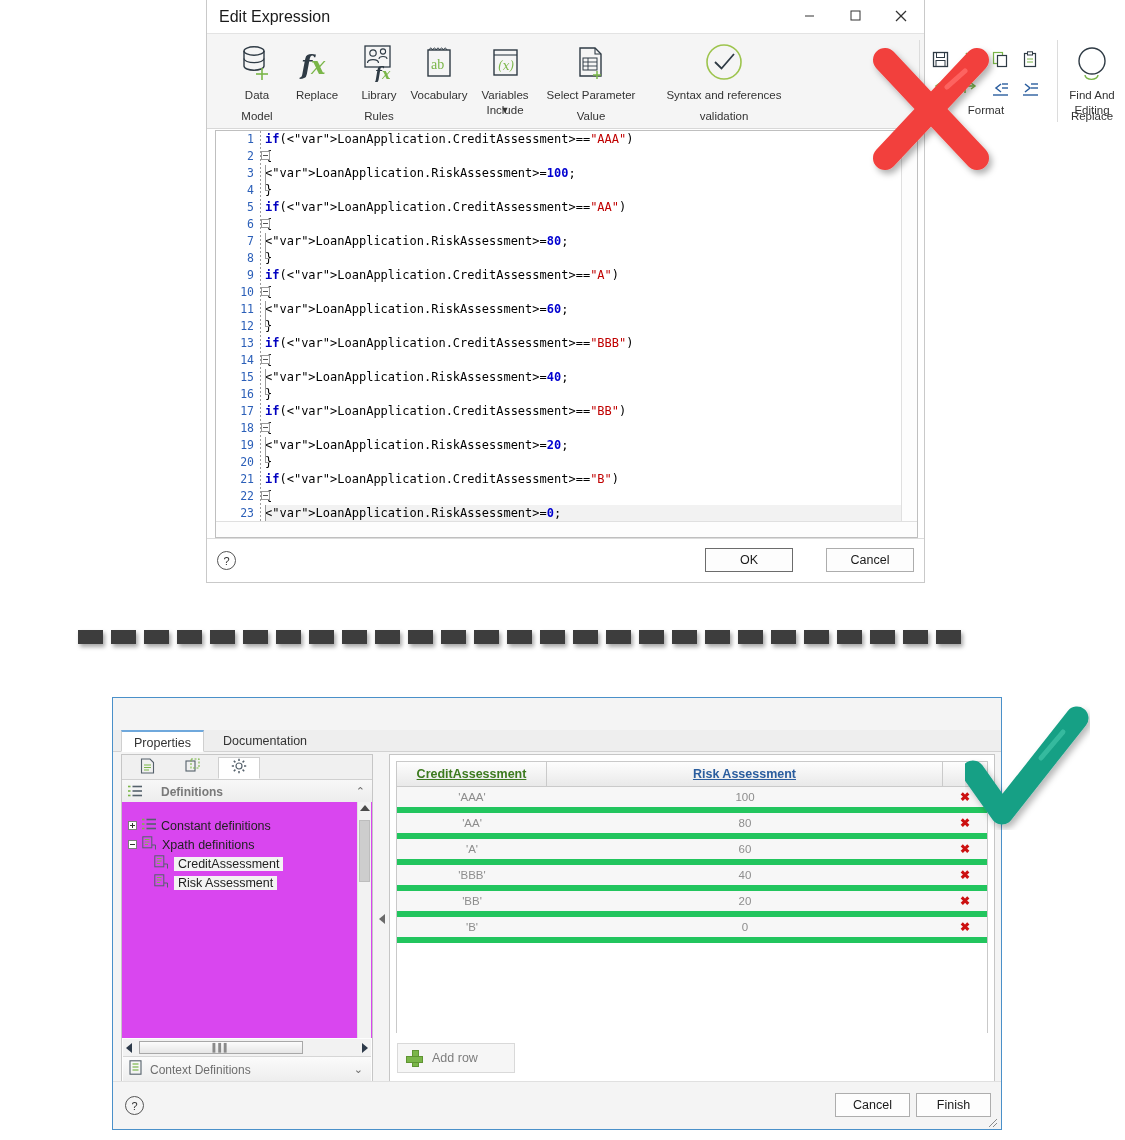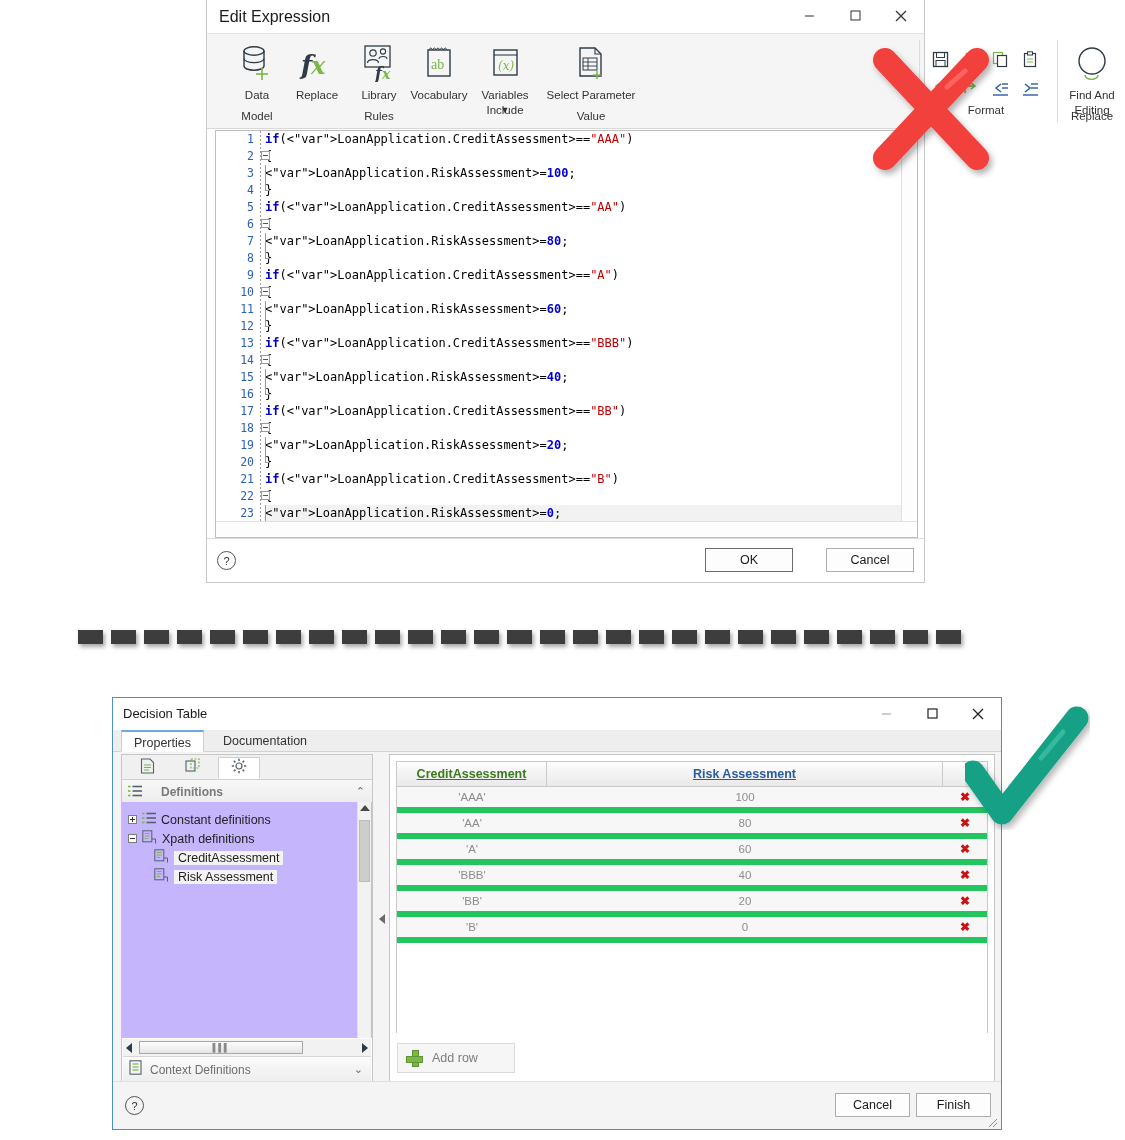--- a/index.html
+++ b/index.html
@@ -307,6 +307,15 @@
       <div class="rib-lbl">Select Parameter<br>Value</div>
     </div>
 
+    <div class="rib-item" style="left:442px;width:150px;">
+      <div class="rib-ico">
+        <svg width="42" height="40" viewBox="0 0 42 40">
+          <circle cx="21" cy="20" r="17" fill="none" stroke="#9dc44d" stroke-width="1.6"></circle>
+          <path d="M12 20 L18.5 26.5 L31 12" fill="none" stroke="#2f3b45" stroke-width="1.8"></path>
+        </svg>
+      </div>
+      <div class="rib-lbl">Syntax and references<br>validation</div>
+    </div>
 
     <div class="rib-foot" style="left:268px;width:60px;">Include</div>
 

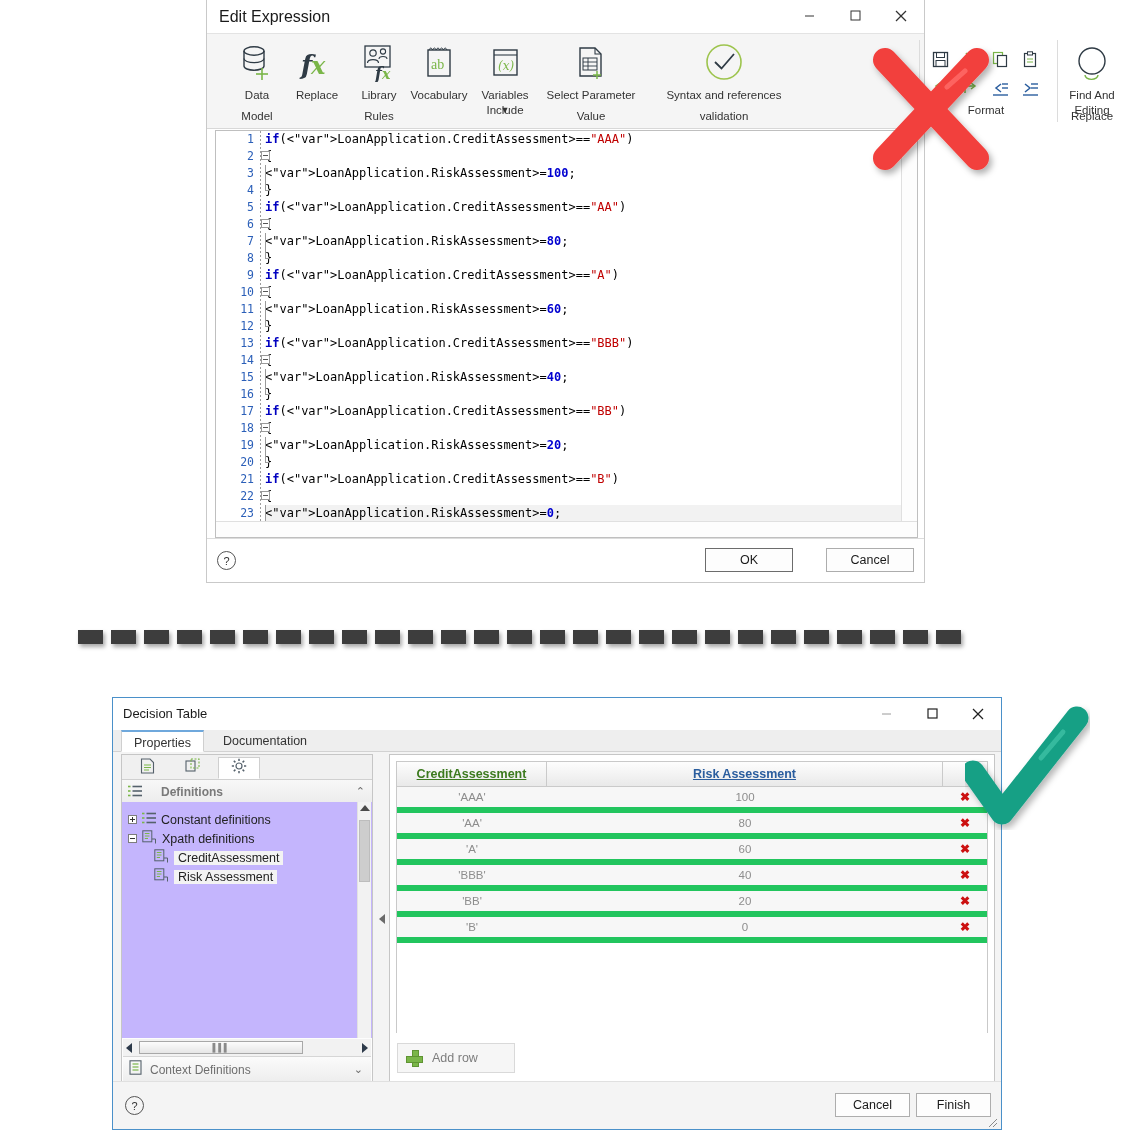--- a/index.html
+++ b/index.html
@@ -508,27 +508,6 @@
 
 <div id="decision-table-dialog">
 
-  <div class="titlebar">
-    <div class="title">Decision Table</div>
-    <div class="winbtns">
-      <div class="winbtn">
-        <svg width="11" height="11" viewBox="0 0 11 11">
-            <line x1="1" y1="6" x2="10" y2="6" stroke="#9a9a9a" stroke-width="1"></line>
-          </svg>
-      </div>
-      <div class="winbtn">
-        <svg width="11" height="11" viewBox="0 0 11 11">
-            <rect x="1" y="1" width="9" height="9" fill="none" stroke="#222" stroke-width="1.2"></rect>
-          </svg>
-      </div>
-      <div class="winbtn">
-        <svg width="12" height="12" viewBox="0 0 12 12">
-            <line x1="1" y1="1" x2="11" y2="11" stroke="#222" stroke-width="1.3"></line>
-            <line x1="11" y1="1" x2="1" y2="11" stroke="#222" stroke-width="1.3"></line>
-          </svg>
-      </div>
-    </div>
-  </div>
 
   <div class="dt-tabstrip">
     <div class="dt-tab active" style="left:8px;">Properties</div>

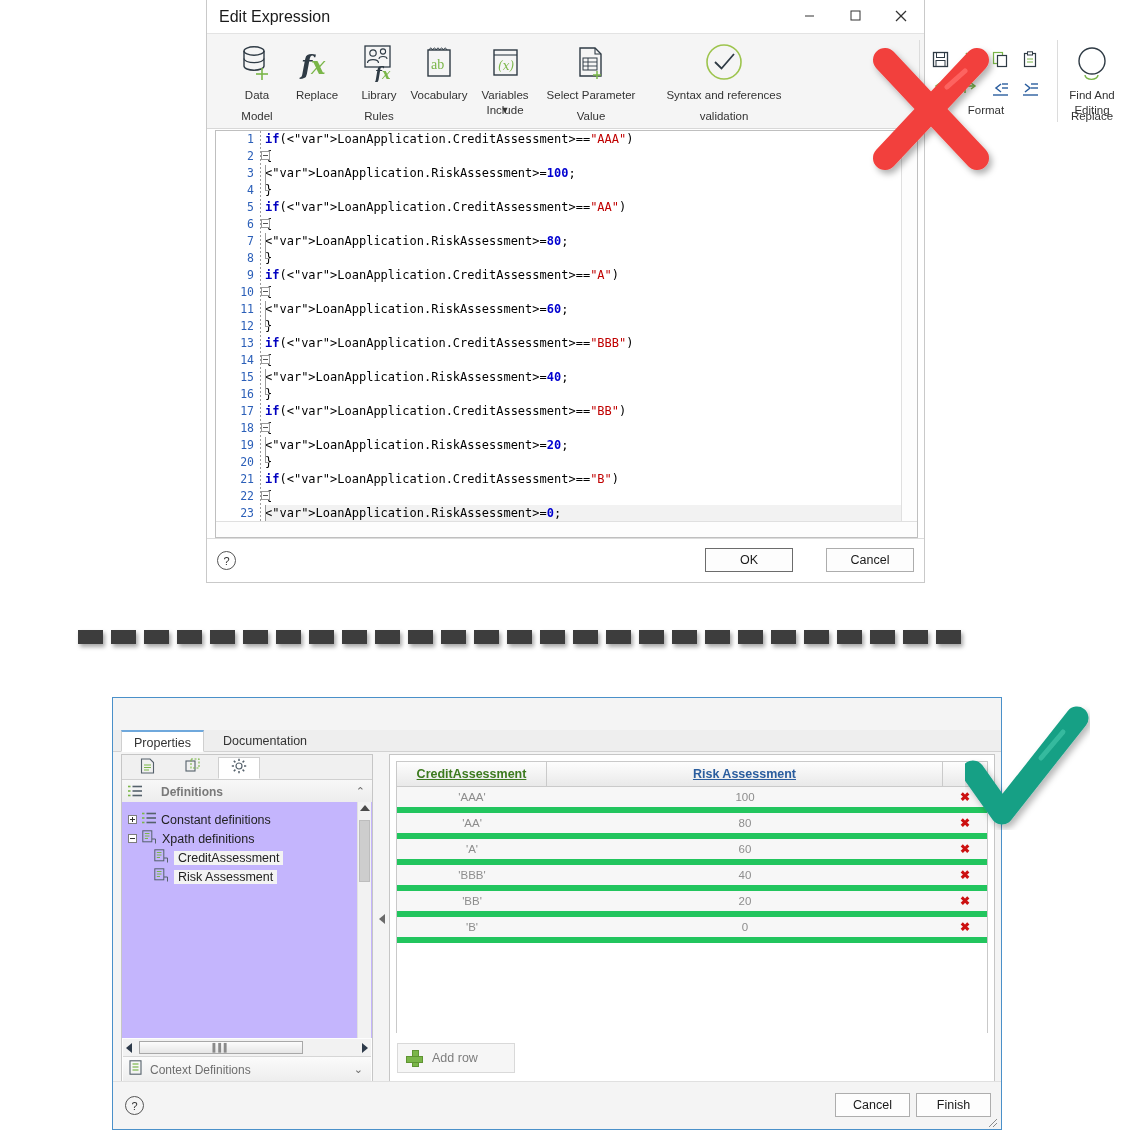--- a/index.html
+++ b/index.html
@@ -136,7 +136,7 @@
   }
   .tree-header .txt{font-size:12px;color:#7a7a7a;font-weight:bold;}
   .tree-header .chev{position:absolute;right:7px;top:5px;color:#6b6b6b;font-size:11px;}
-  .tree-items{position:absolute;left:0;top:47px;right:0;bottom:45px;background:#c4b5fd;padding-top:8px;}
+  .tree-items{position:absolute;left:0;top:47px;right:0;bottom:45px;background:#d946ef;padding-top:14px;}
   .trow{display:flex;align-items:center;height:19px;padding-left:6px;gap:5px;font-size:12.5px;color:#222;}
   .trow.indent{padding-left:32px;}
   .trow .selbg{background:#f3f3f3;padding:0 4px;}

